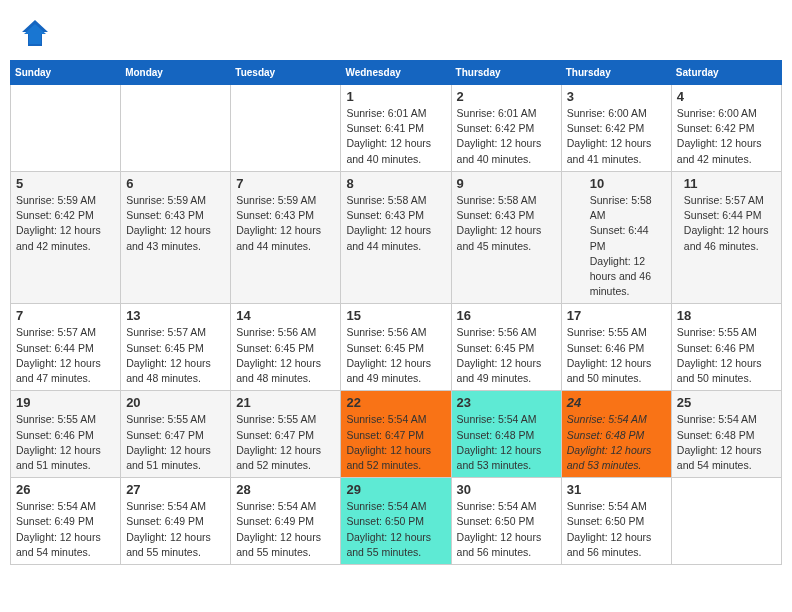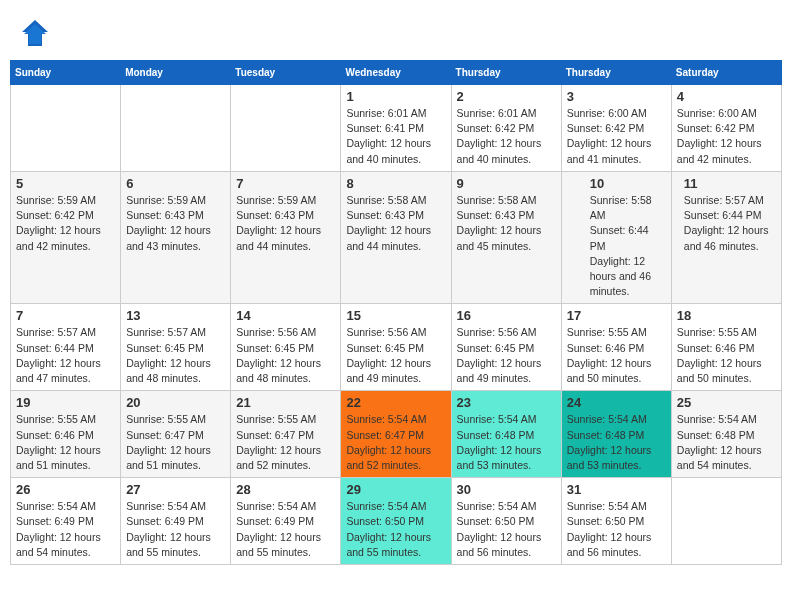--- a/index.html
+++ b/index.html
@@ -279,7 +279,7 @@
 Sunset: 6:48 PM
 Daylight: 12 hours and 53 minutes.</div>
         </td>
-        <td style="background: #14b8a6;">
+        <td style="background: #f97316; font-style: italic;">
           <span class="day-number">24</span>
           <div class="day-info" style="white-space: pre-line;">Sunrise: 5:54 AM
 Sunset: 6:48 PM

